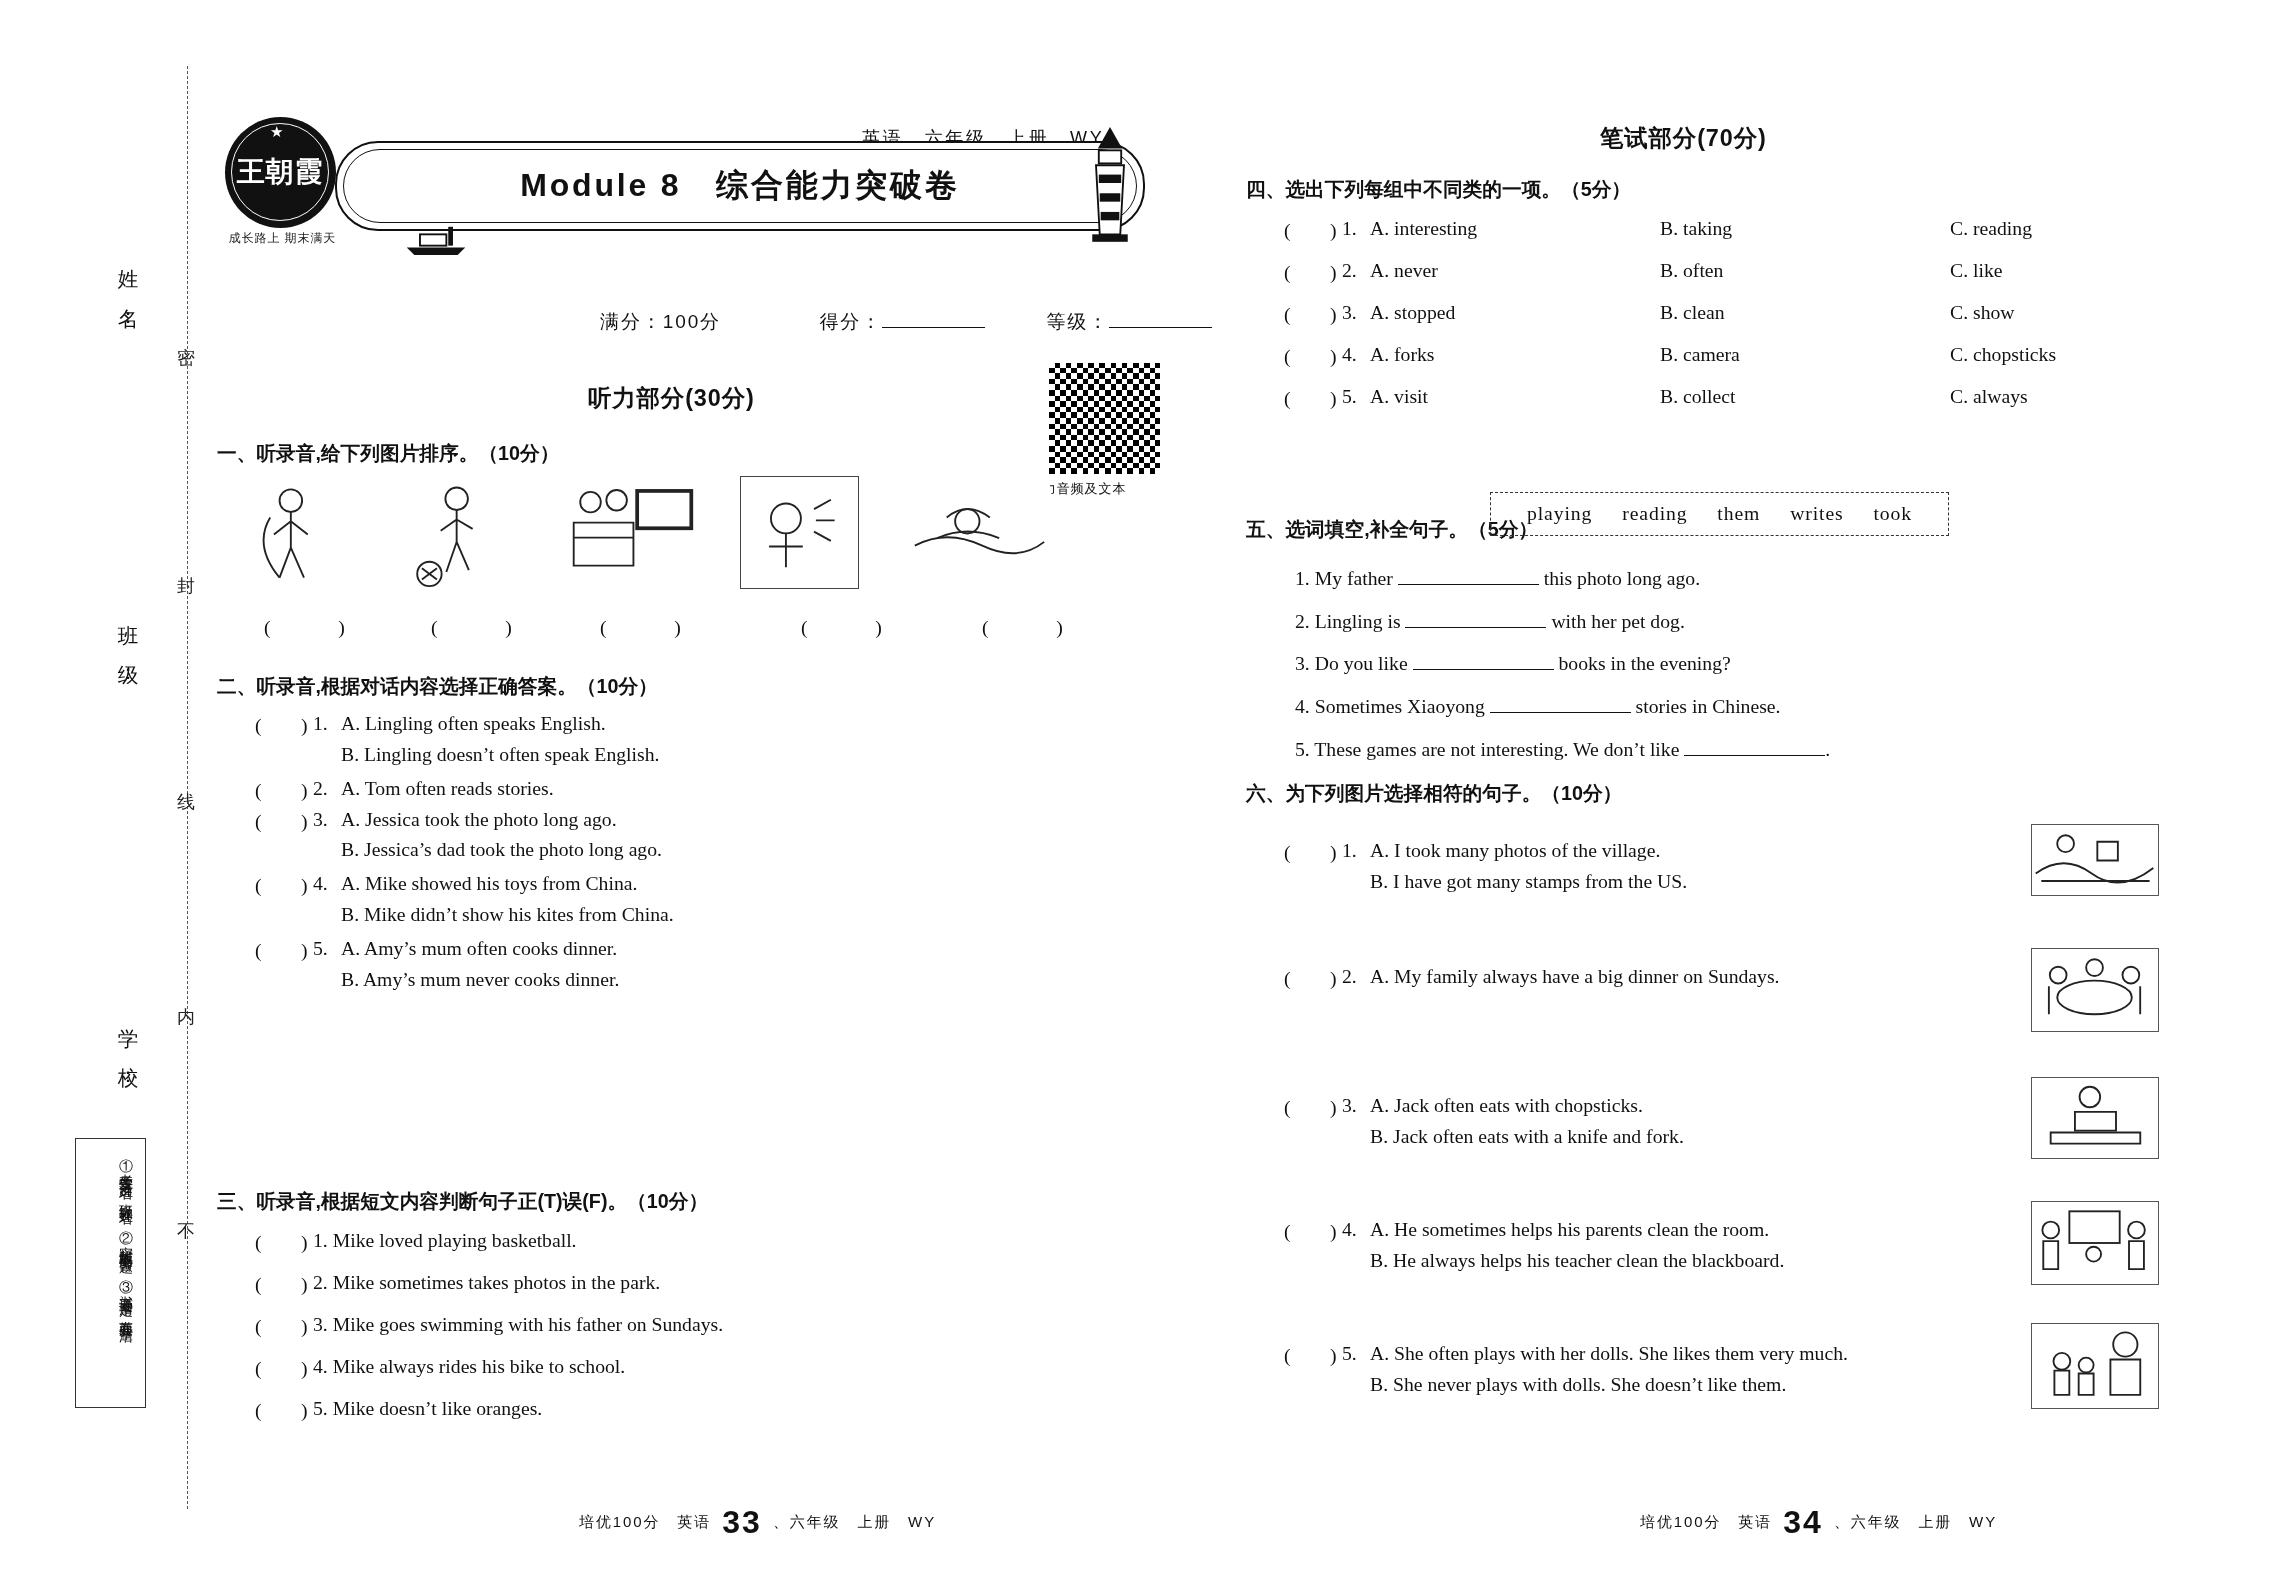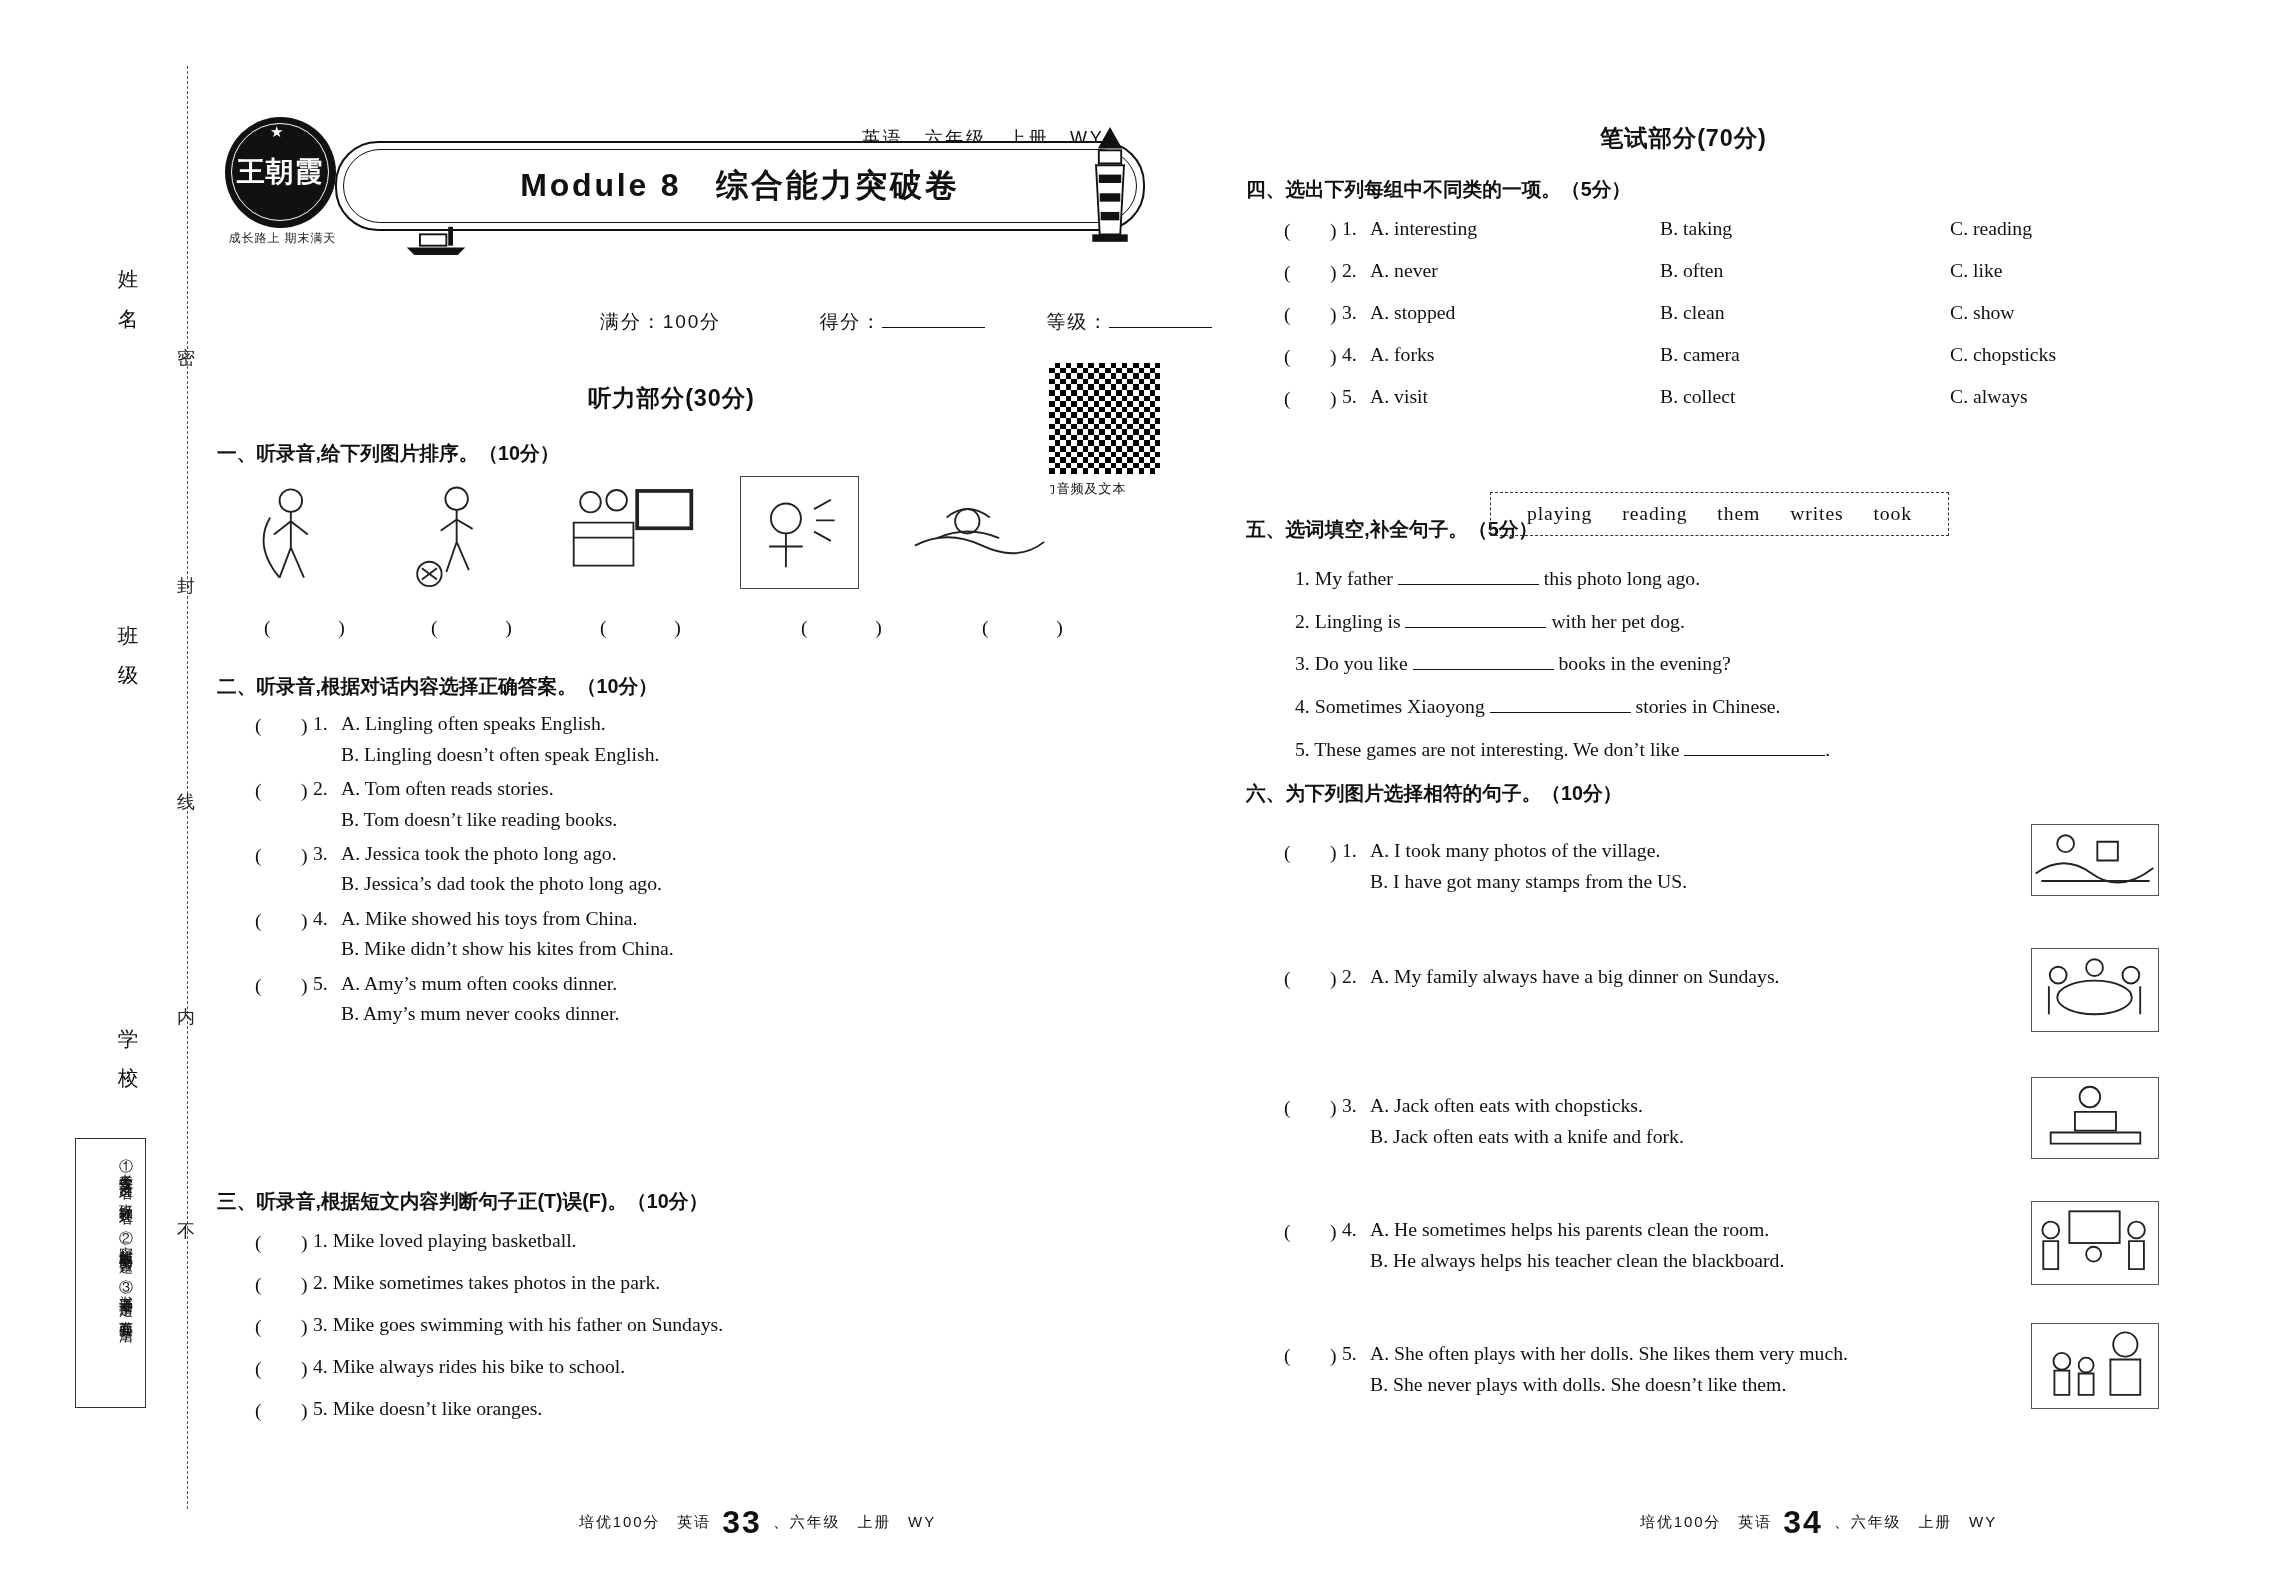--- a/index.html
+++ b/index.html
@@ -275,7 +275,6 @@
       <div class="en" style="width:28px;">2.</div>
       <div class="en">A. Tom often reads stories.</div>
     </div>
-    <div class="en" style="margin:1.9px 0 11.2px 86px;">B. Tom doesn’t like reading books.</div>
 
     <div class="item-row" style="margin-bottom:3.7px;">
       <div class="brk">(　　)</div>

